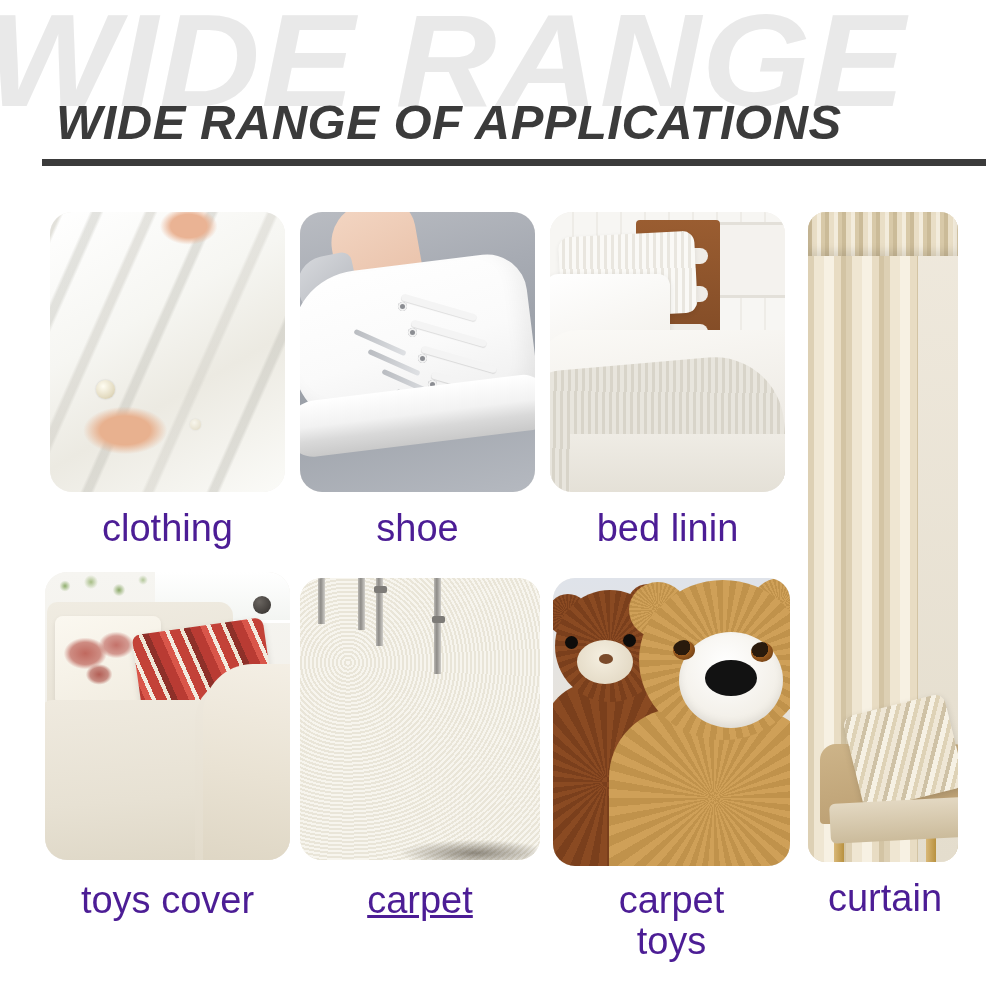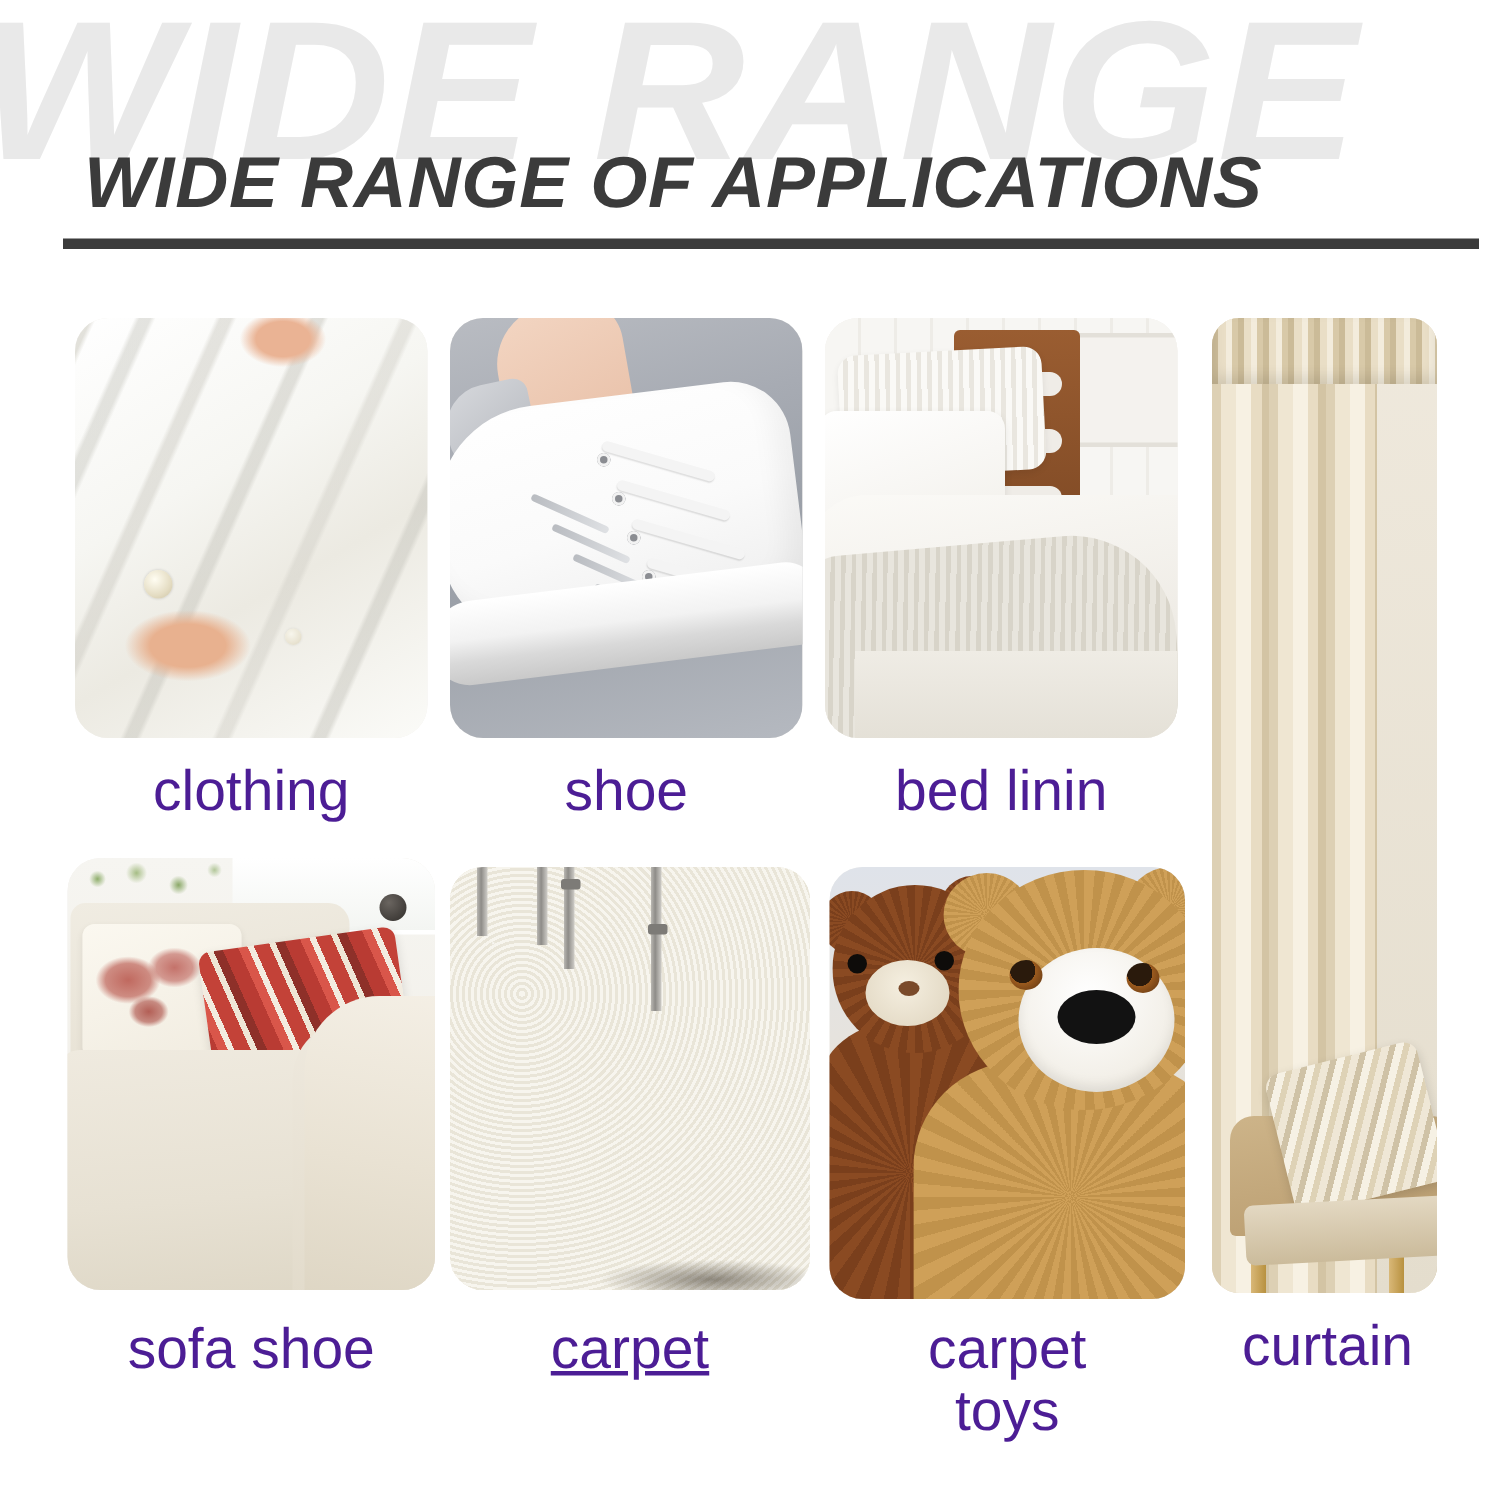--- a/index.html
+++ b/index.html
@@ -462,7 +462,7 @@
     <div class="drape"></div>
   </div>
 </div>
-<div class="label" style="left:30px; top:880px; width:275px;">sofa shoe</div>
+<div class="label" style="left:30px; top:880px; width:275px;">toys cover</div>
 
 <div class="card" id="card-carpet" style="left:300px; top:578px; width:240px; height:282px;">
   <div class="photo" id="ph-carpet">

